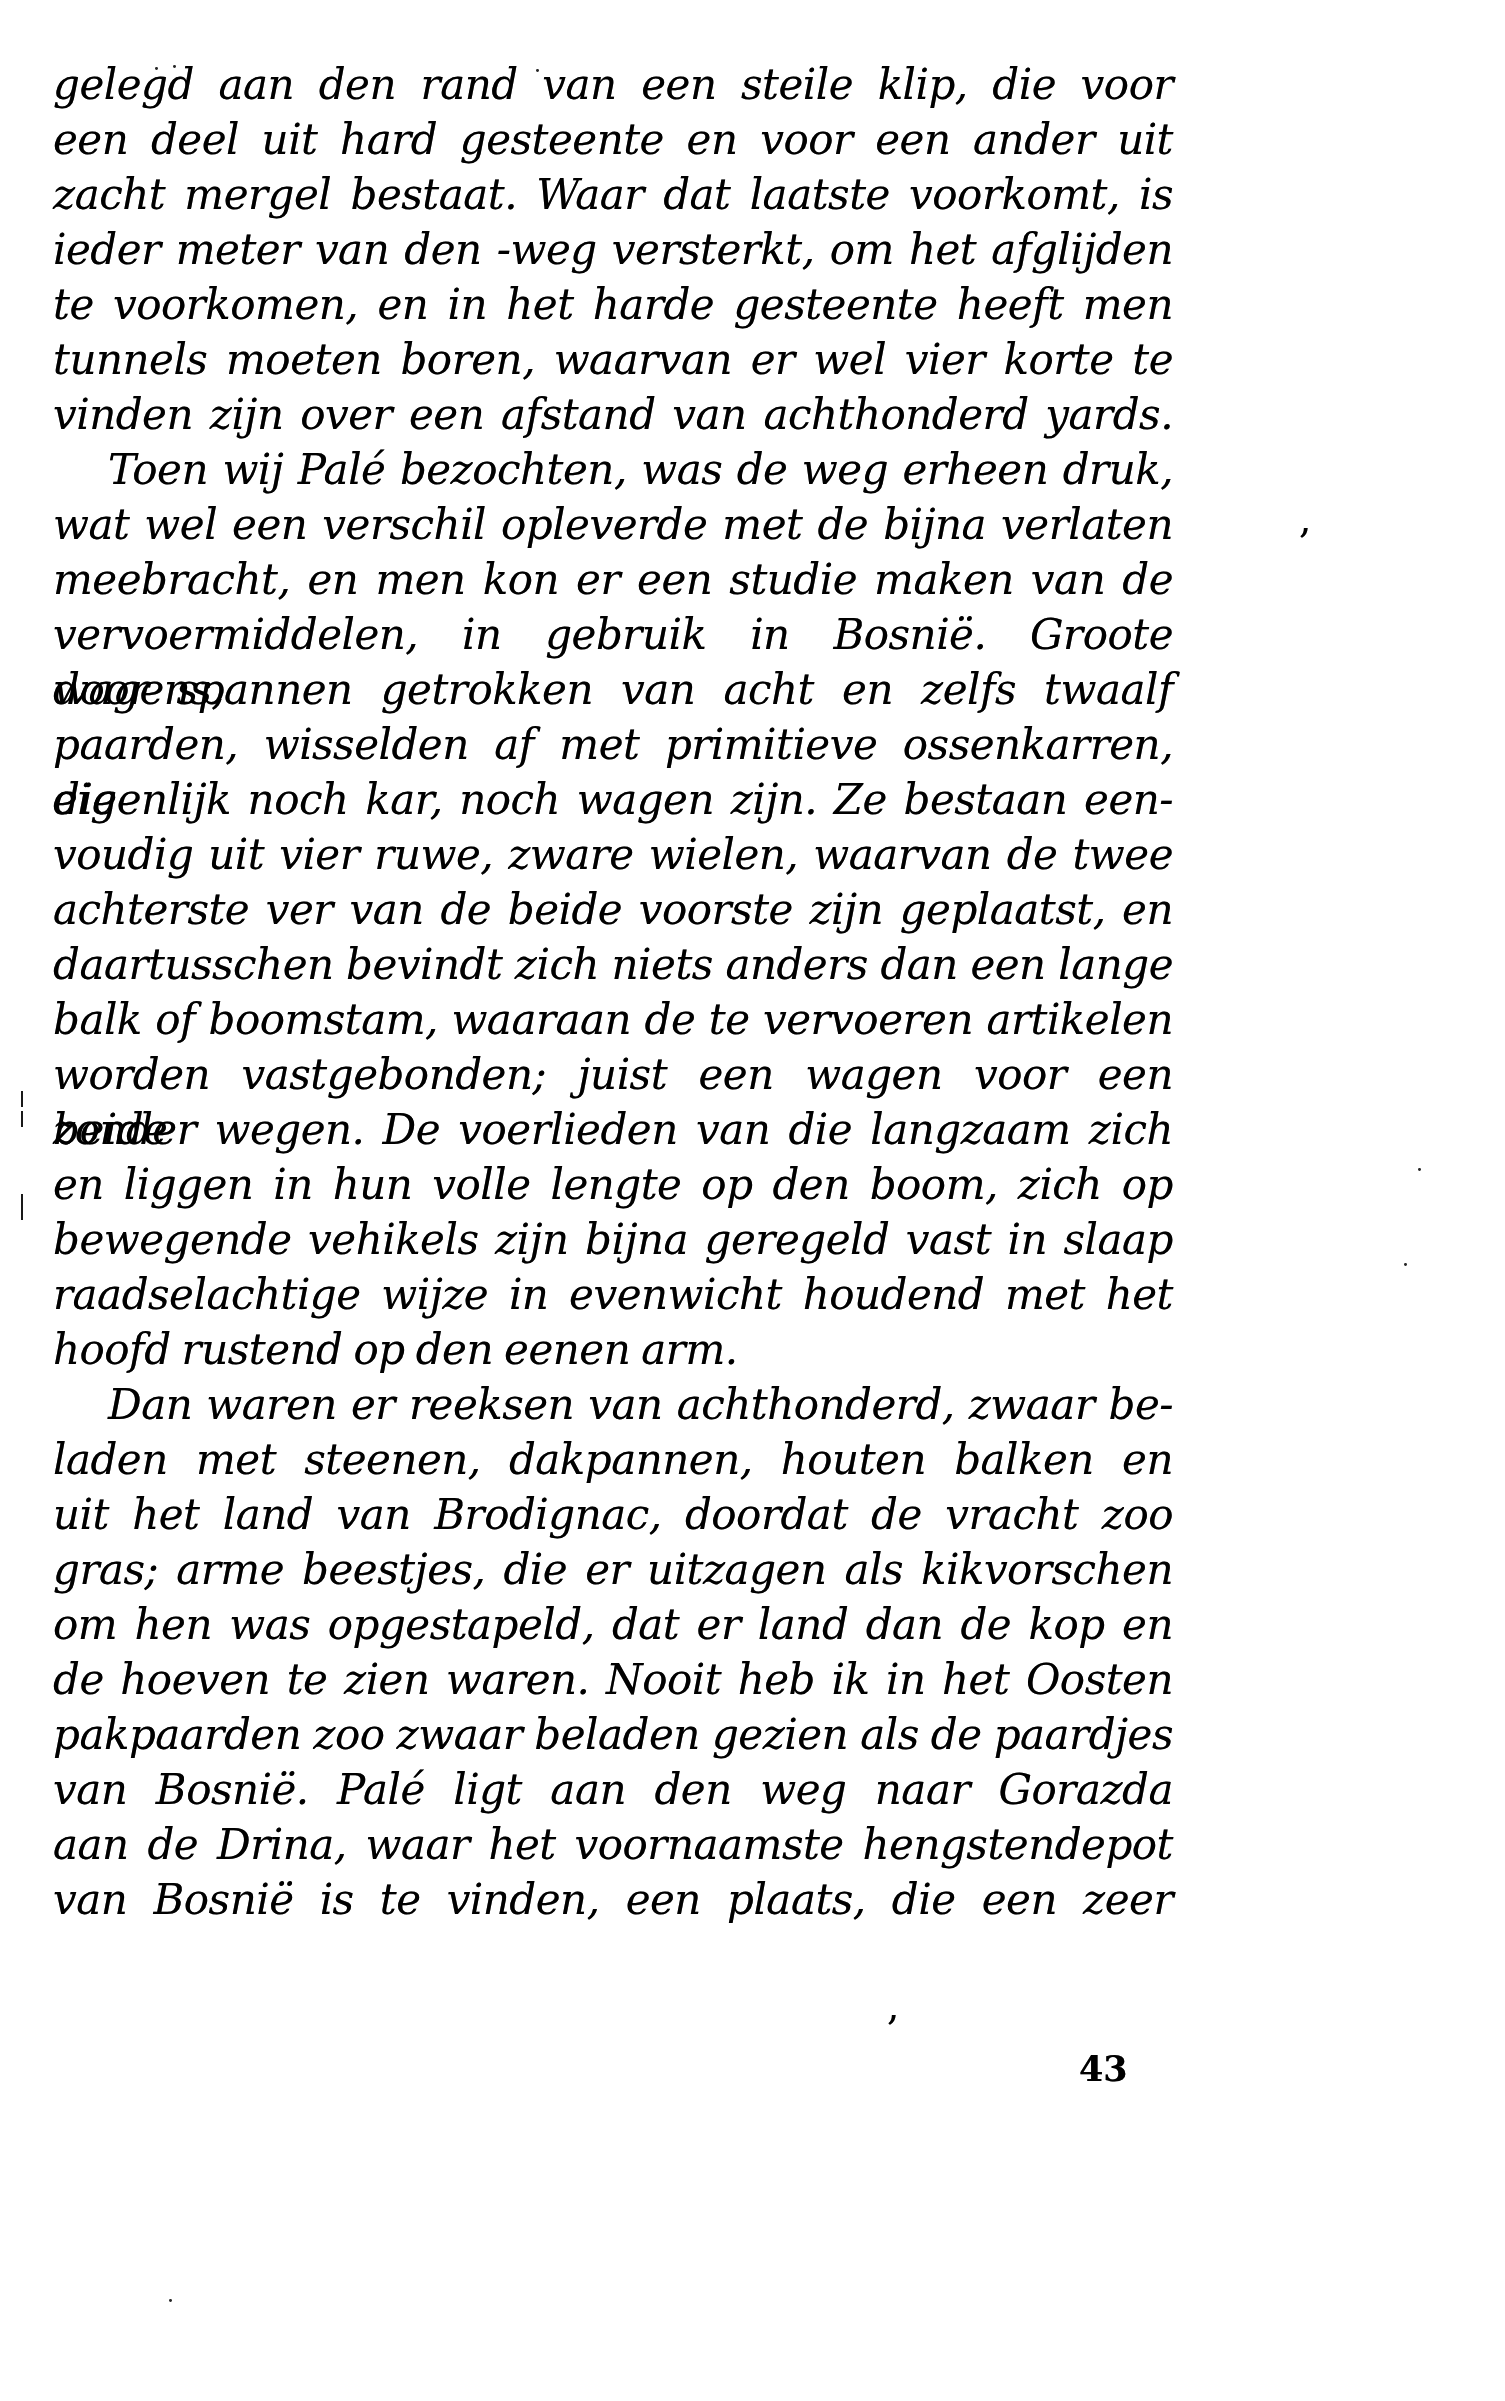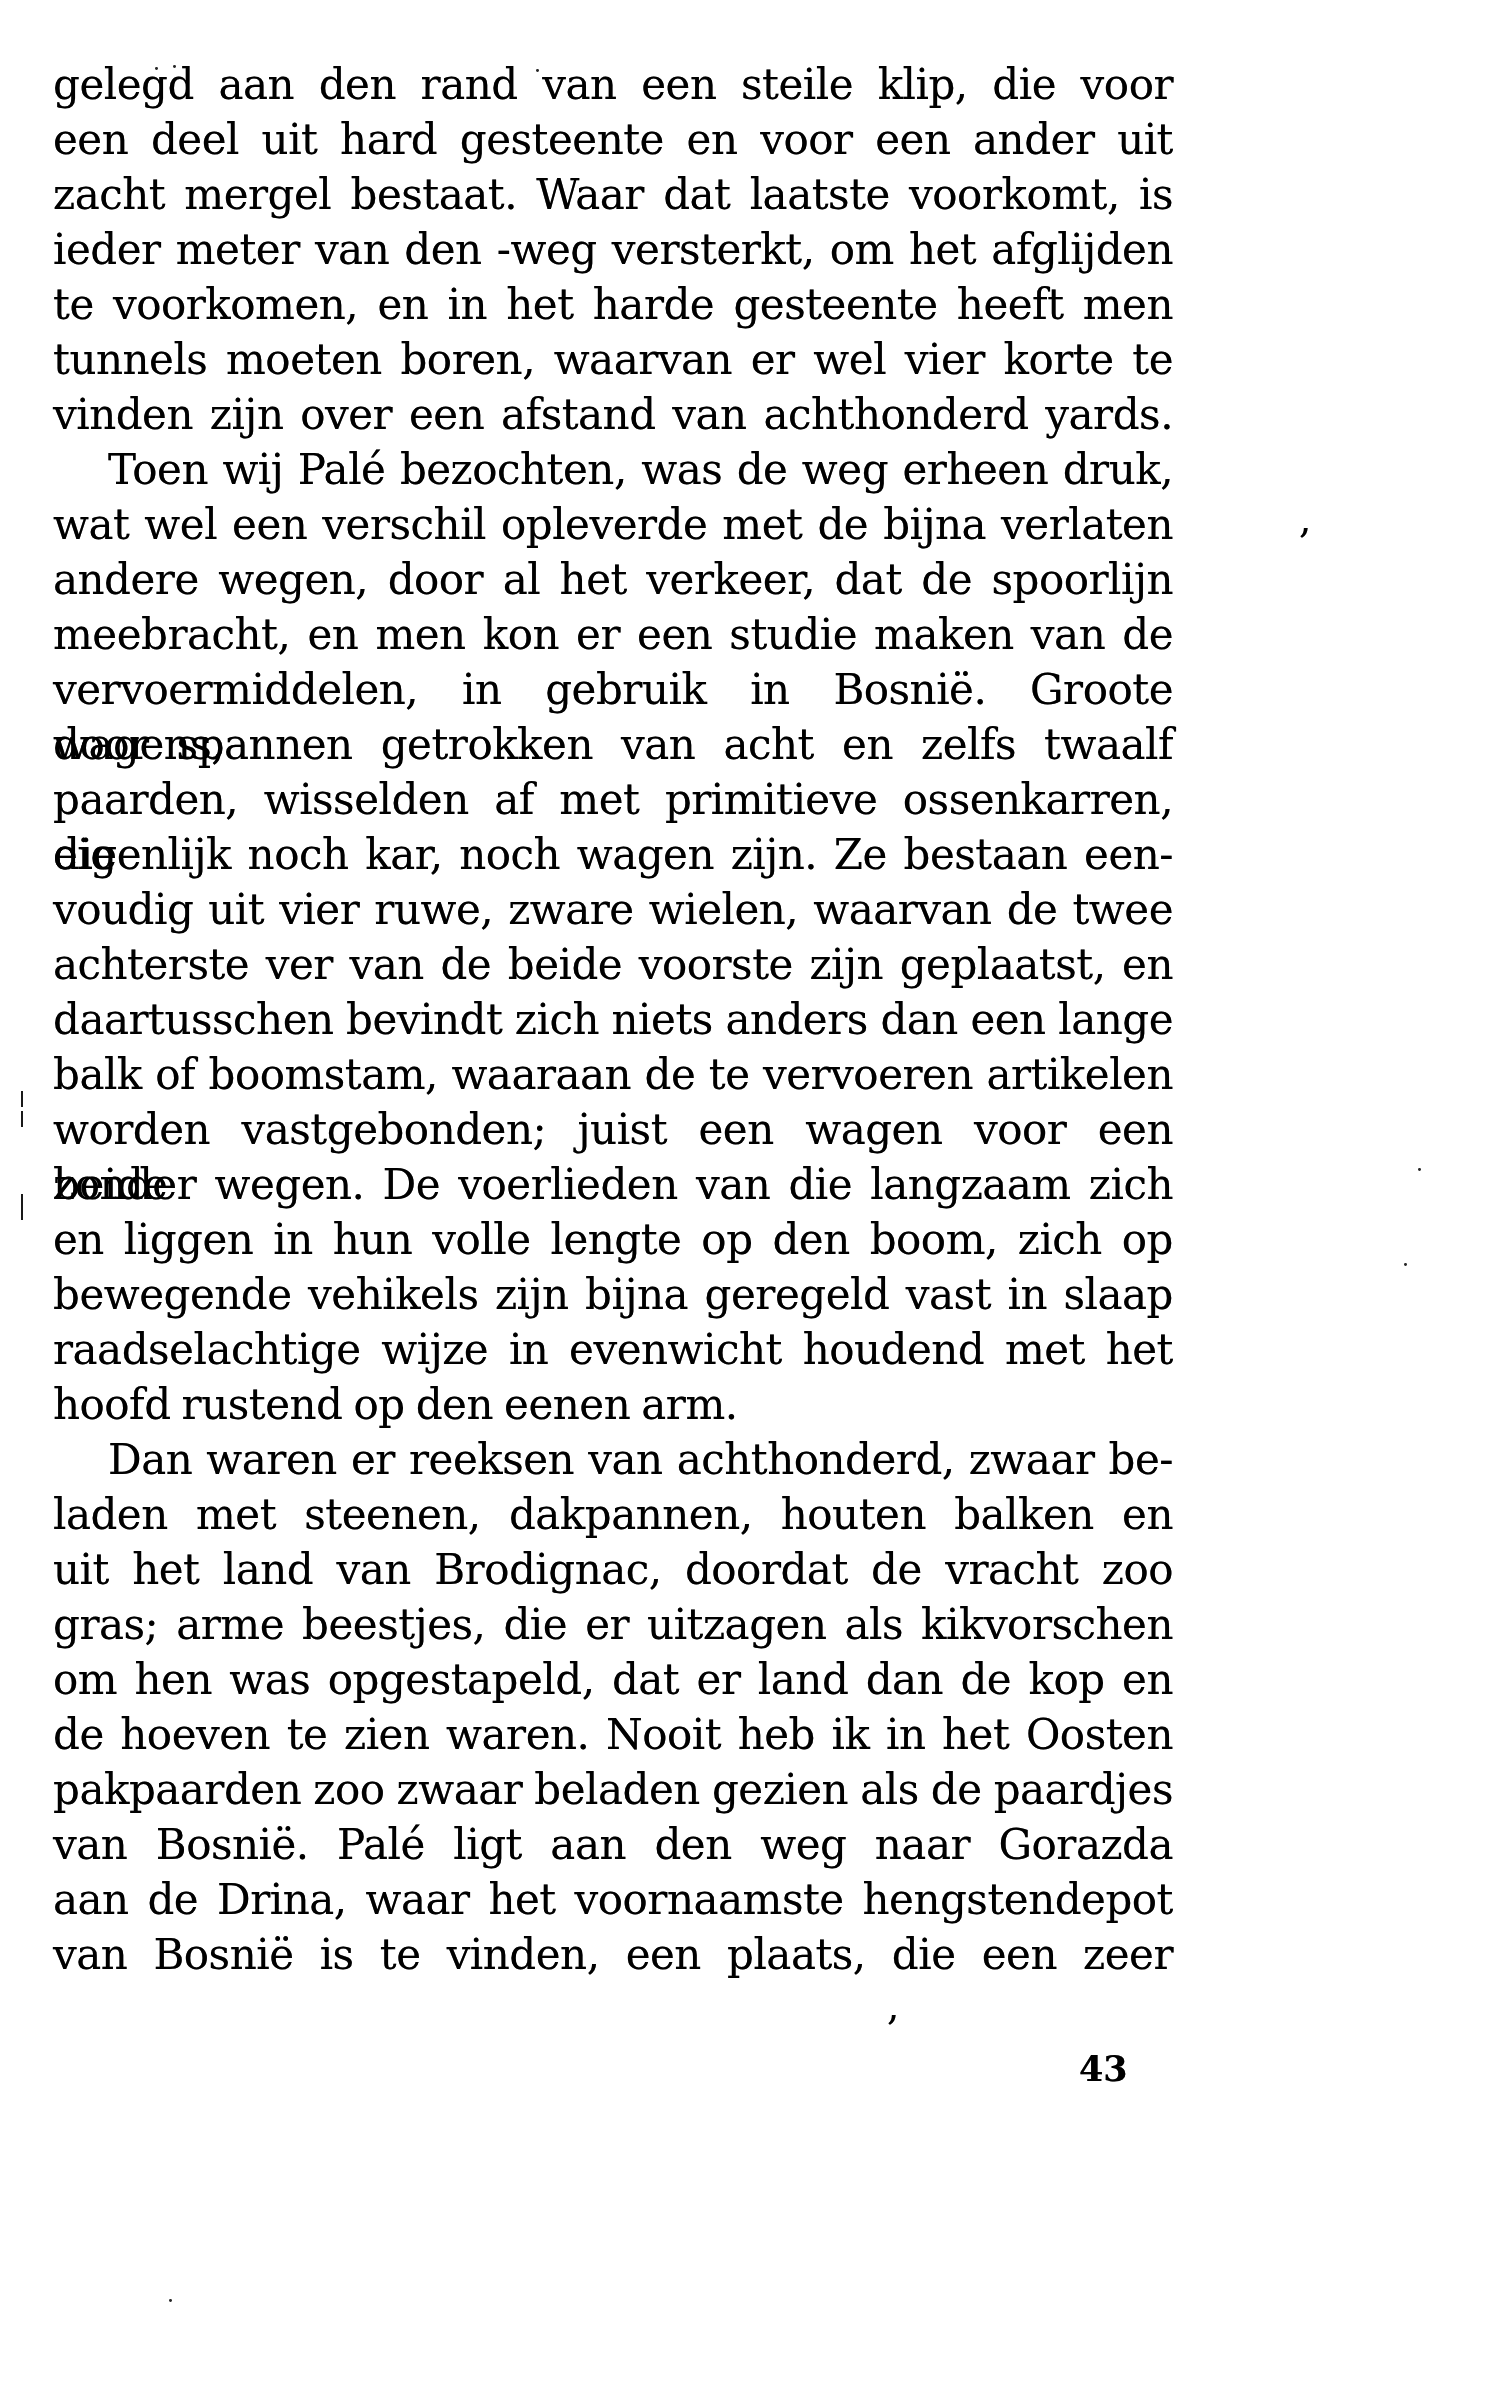--- a/index.html
+++ b/index.html
@@ -32,6 +32,7 @@
     text-align-last: justify;
     white-space: normal;
     text-shadow: 0 0 0.6px rgba(0,0,0,0.55);
+    font-style: italic;
   }
   .line.indent { text-indent: 55px; }
   .line.short  { text-align-last: left; }

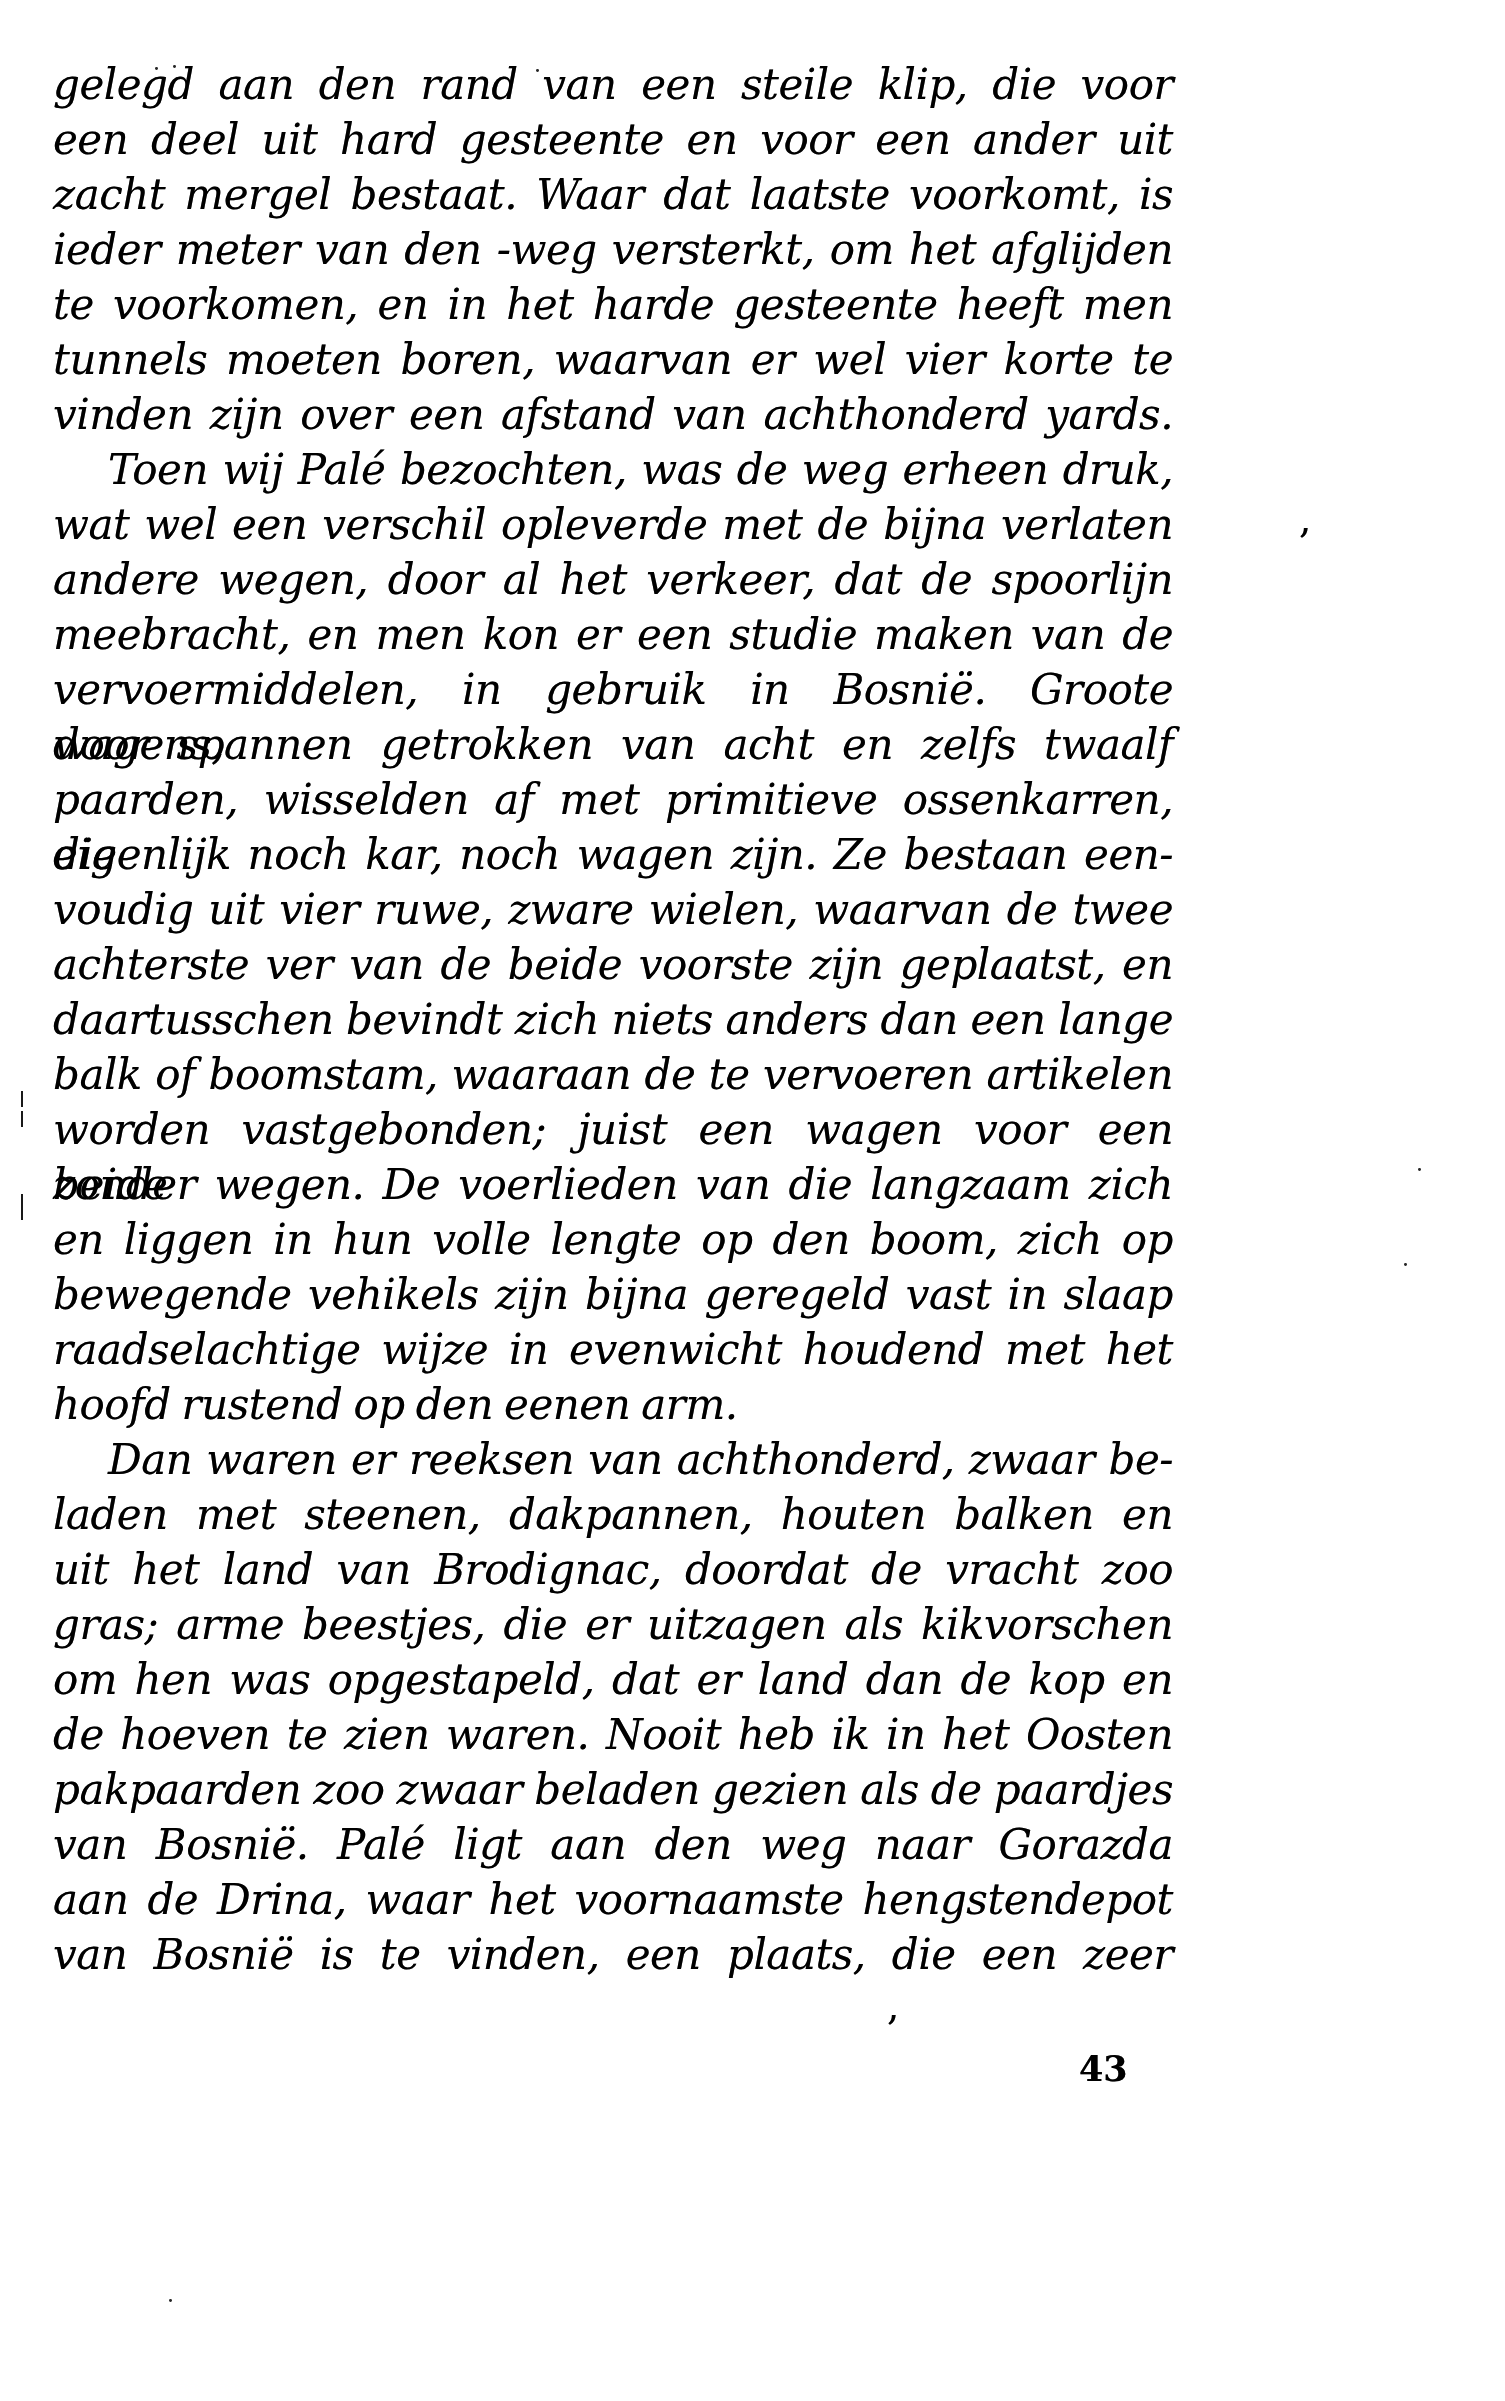--- a/index.html
+++ b/index.html
@@ -80,7 +80,6 @@
       <div class="line">vinden zijn over een afstand van achthonderd yards.</div>
       <div class="line indent">Toen wij Palé bezochten, was de weg erheen druk,</div>
       <div class="line">wat wel een verschil opleverde met de bijna verlaten</div>
-      <div class="line">andere wegen, door al het verkeer, dat de spoorlijn</div>
       <div class="line">meebracht, en men kon er een studie maken van de</div>
       <div class="line">vervoermiddelen, in gebruik in Bosnië. Groote wagens,</div>
       <div class="line">door spannen getrokken van acht en zelfs twaalf</div>

